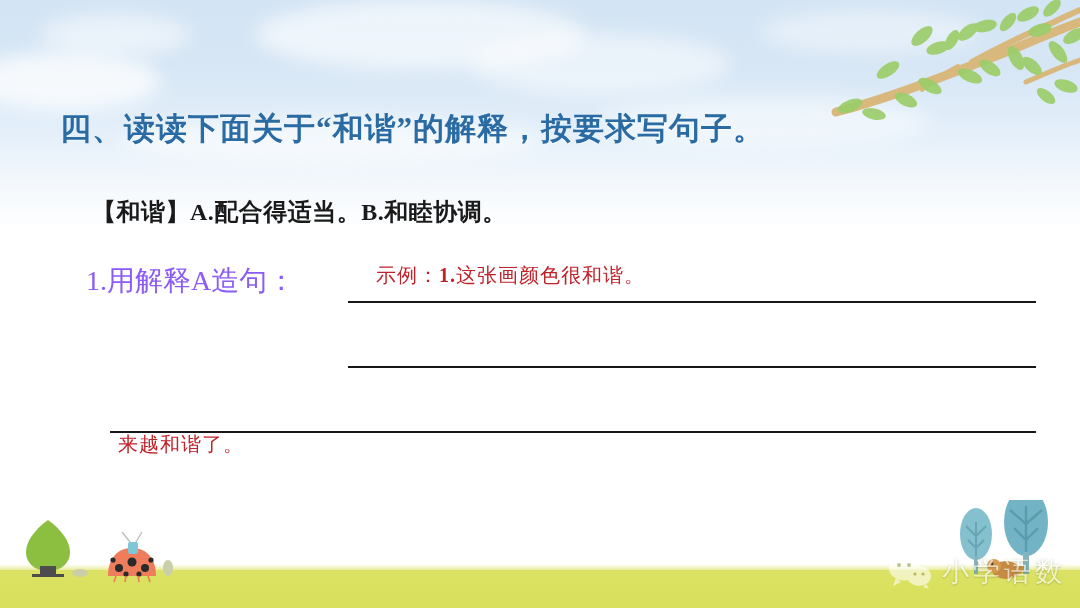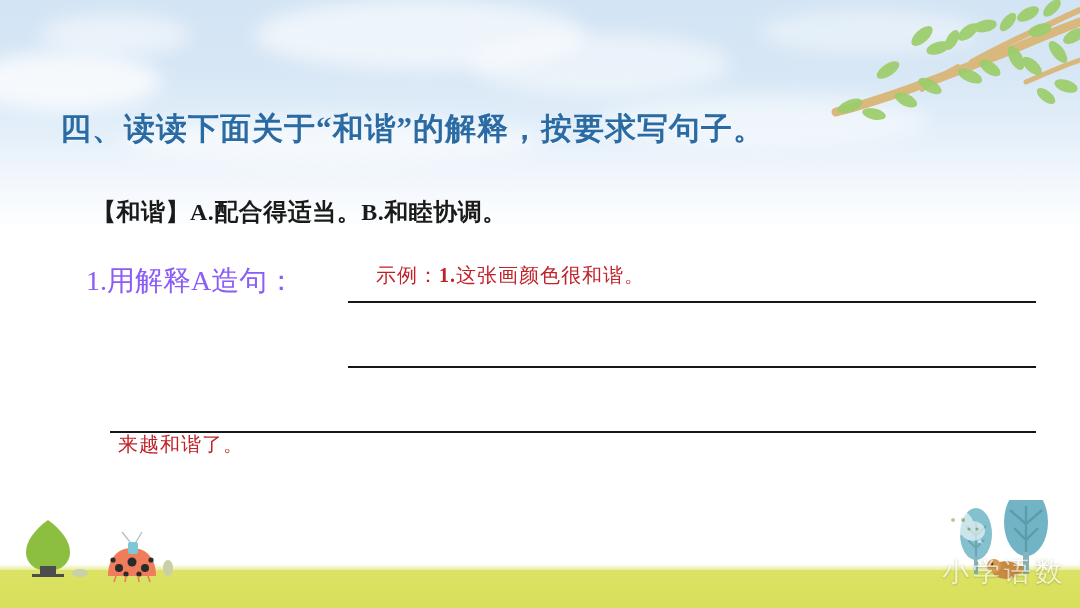--- a/index.html
+++ b/index.html
@@ -98,9 +98,9 @@
     right: 14px;
     bottom: 18px;
     display: flex;
+    align-items: center;
     gap: 10px;
     opacity: 0.62;
-    flex-direction: column;
   }
   .wm-logo { width: 44px; height: 34px; }
   .wm-text {

